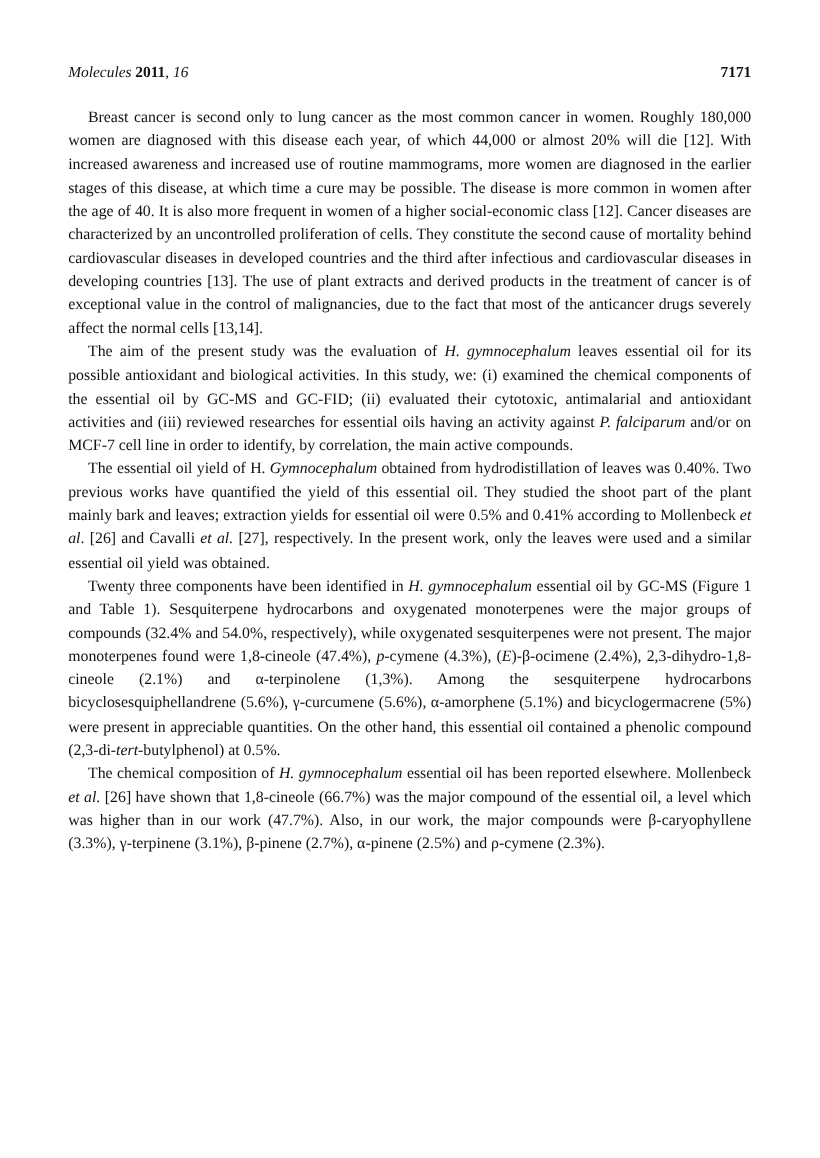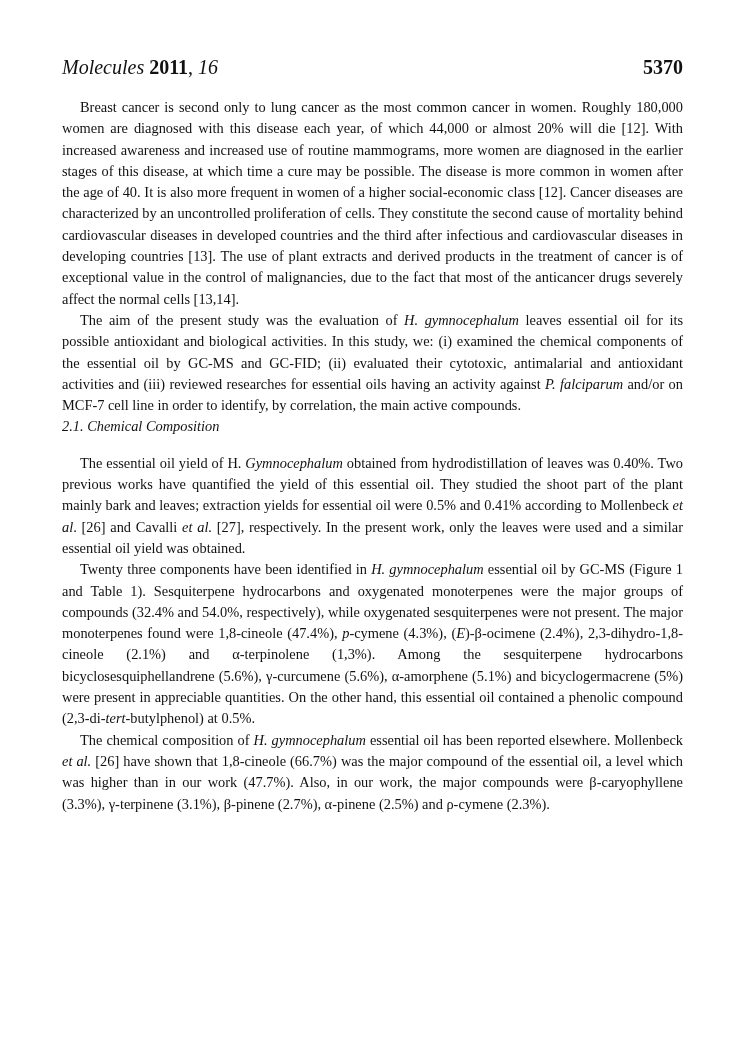--- a/index.html
+++ b/index.html
@@ -6,7 +6,7 @@
     body { width: 745px; height: 1053px; position: relative; overflow: hidden;
            font-family: "Liberation Serif", "DejaVu Serif", serif; color: #111; }
     .header { position: absolute; top: 57px; left: 62px; width: 621px; height: 20px;
-              font-size: 20px; line-height: 20px; }
+              font-size: 14px; line-height: 20px; }
     .header .left { position: absolute; left: 0; top: 0; }
     .header .right { position: absolute; right: 0; top: 0; font-weight: bold; }
     .body { position: absolute; top: 97px; left: 62px; width: 621px;

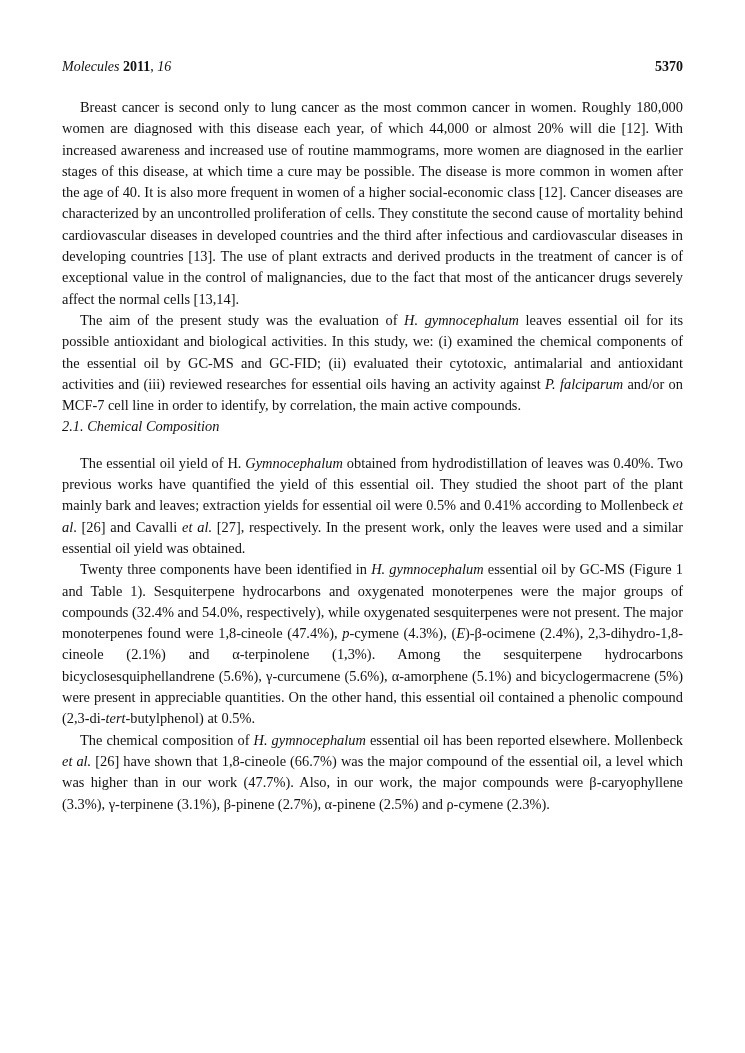--- a/index.html
+++ b/index.html
@@ -22,7 +22,7 @@
 
 <div class="header">
   <span class="left"><i>Molecules</i> <b>2011</b>, <i>16</i></span>
-  <span class="right">5370</span>
+  <span class="right">7171</span>
 </div>
 
 <div class="body">

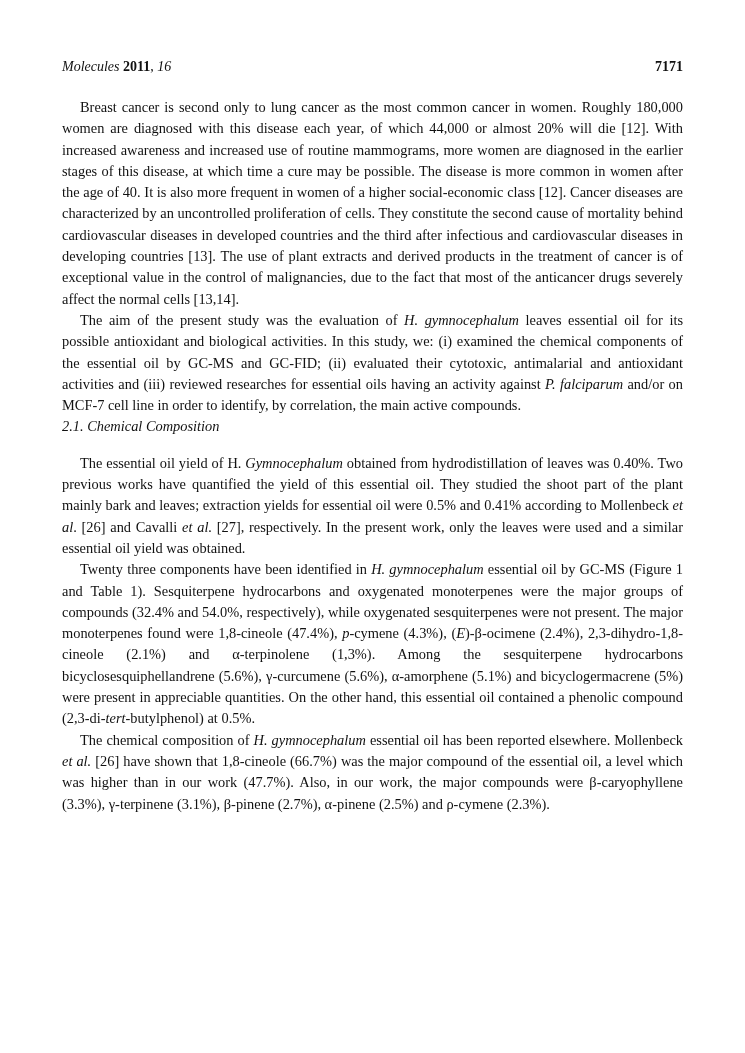--- a/index.html
+++ b/index.html
@@ -31,7 +31,6 @@
 
   <p class="indent"><span>The aim of the present study was the evaluation of </span><i>H. gymnocephalum</i><span> leaves essential oil for its possible antioxidant and biological activities. In this study, we: (i) examined the chemical components of the essential oil by GC-MS and GC-FID; (ii) evaluated their cytotoxic, antimalarial and antioxidant activities and (iii) reviewed researches for essential oils having an activity against </span><i>P. falciparum</i><span> and/or on MCF-7 cell line in order to identify, by correlation, the main active compounds.</span></p>
 
-  <p class="h3">2.1. Chemical Composition</p>
 
   <p class="indent"><span>The essential oil yield of H. </span><i>Gymnocephalum</i><span> obtained from hydrodistillation of leaves was 0.40%. Two previous works have quantified the yield of this essential oil. They studied the shoot part of the plant mainly bark and leaves; extraction yields for essential oil were 0.5% and 0.41% according to Mollenbeck </span><i>et al</i><span>. [26] and Cavalli </span><i>et al.</i><span> [27], respectively. In the present work, only the leaves were used and a similar essential oil yield was obtained.</span></p>
 

